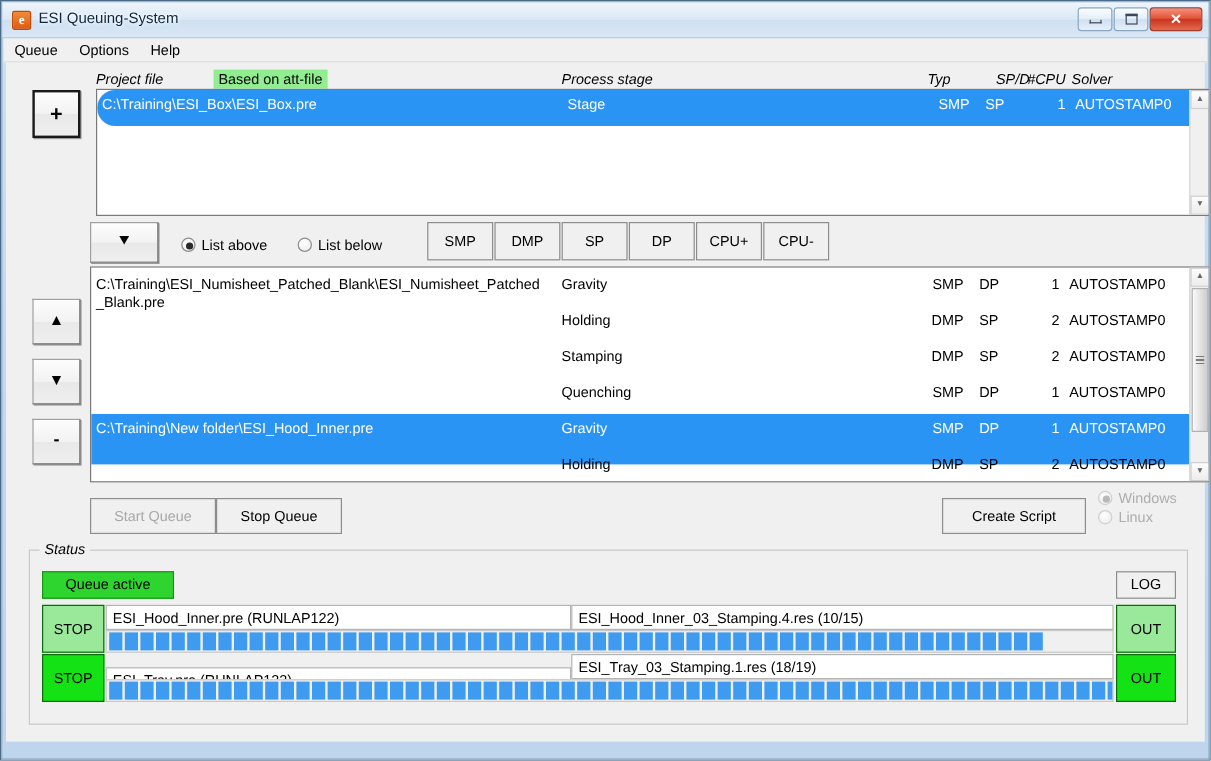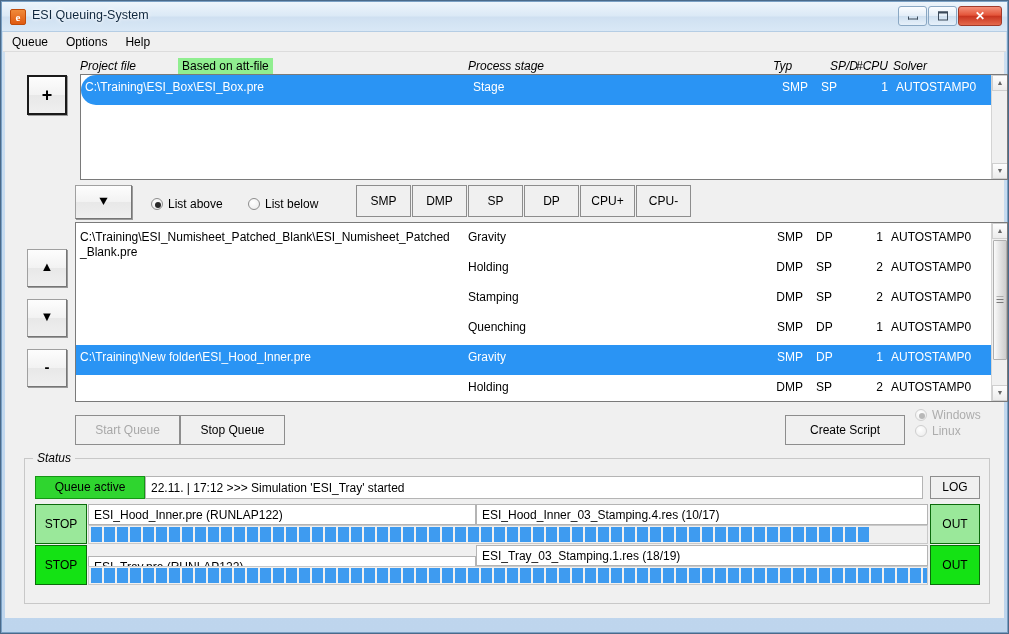--- a/index.html
+++ b/index.html
@@ -298,7 +298,7 @@
               <div class="cell c-cpu">1</div>
               <div class="cell c-solv">AUTOSTAMP0</div>
             </div>
-            <div class="row sel" style="top: 122px; height: 30px;">
+            <div class="row sel" style="top: 122px; height: 42px;">
               <div class="cell c-file">C:\Training\New folder\ESI_Hood_Inner.pre</div>
               <div class="cell c-stage">Gravity</div>
               <div class="cell c-typ">SMP</div>

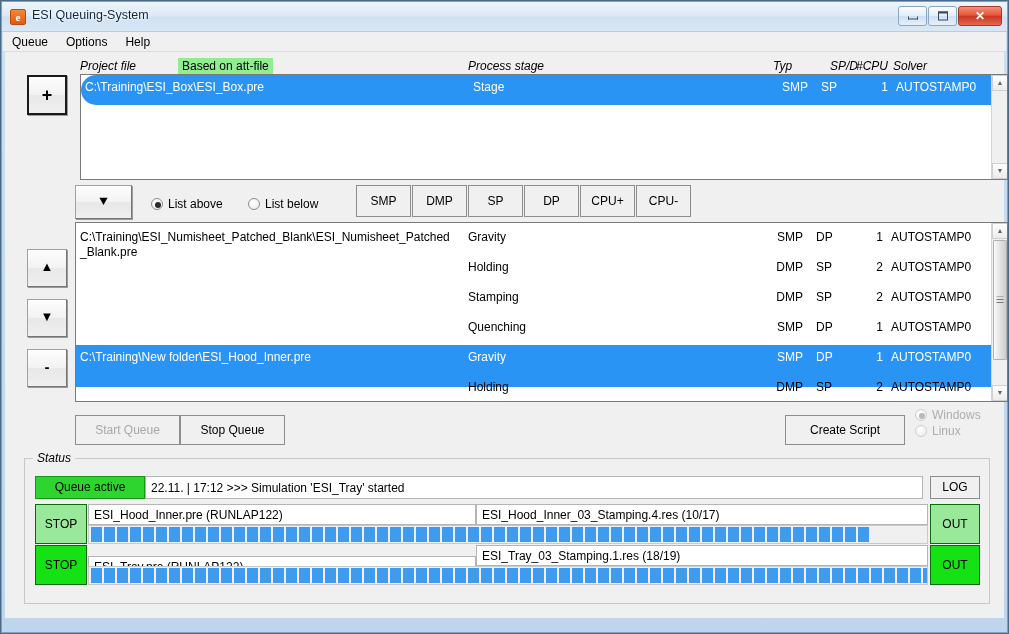--- a/index.html
+++ b/index.html
@@ -344,7 +344,6 @@
 
       <div class="statusbtn" id="queue-state" style="position: absolute; left: 30px; top: 424px; width: 110px; height: 23px; line-height: 21px; background: rgb(47, 213, 47); border: 1px solid rgb(21, 150, 21);">Queue active</div>
 
-      <div class="textbox" style="position:absolute;left:140px;top:424px;width:778px;height:23px;">22.11. | 17:12 &gt;&gt;&gt; Simulation 'ESI_Tray' started</div>
 
       <div class="btn flat" style="position:absolute;left:925px;top:424px;width:50px;height:23px;line-height:21px;">LOG</div>
 

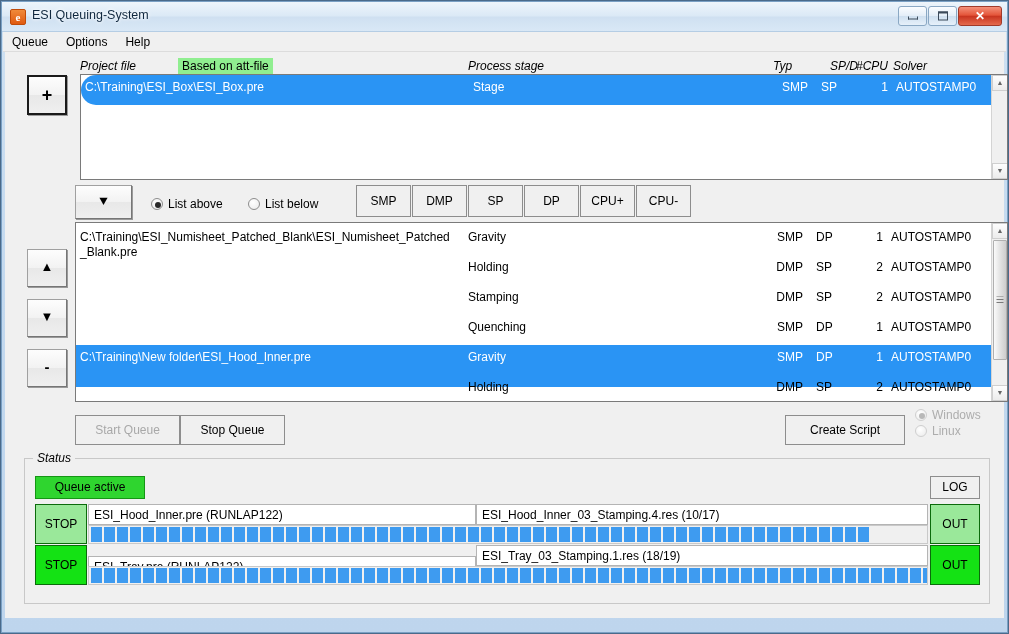--- a/index.html
+++ b/index.html
@@ -350,7 +350,7 @@
       <div id="job-rows">
           <div class="statusbtn" style="position: absolute; left: 30px; top: 452px; width: 52px; height: 40px; line-height: 38px; background: rgb(154, 232, 154); border: 1px solid rgb(11, 107, 11);">STOP</div>
           <div class="textbox" style="position: absolute; left: 83px; top: 452px; width: 388px; height: 21px;">ESI_Hood_Inner.pre (RUNLAP122)</div>
-          <div class="textbox" style="position: absolute; left: 471px; top: 452px; width: 452px; height: 21px;">ESI_Hood_Inner_03_Stamping.4.res (10/17)</div>
+          <div class="textbox" style="position: absolute; left: 471px; top: 452px; width: 452px; height: 21px;">ESI_Hood_Inner_03_Stamping.4.res (10/15)</div>
           <div class="progress" style="position: absolute; left: 83px; top: 473px; width: 840px; height: 19px;">
             <span class="pseg" style="left: 2px;"></span>
             <span class="pseg" style="left: 15px;"></span>

